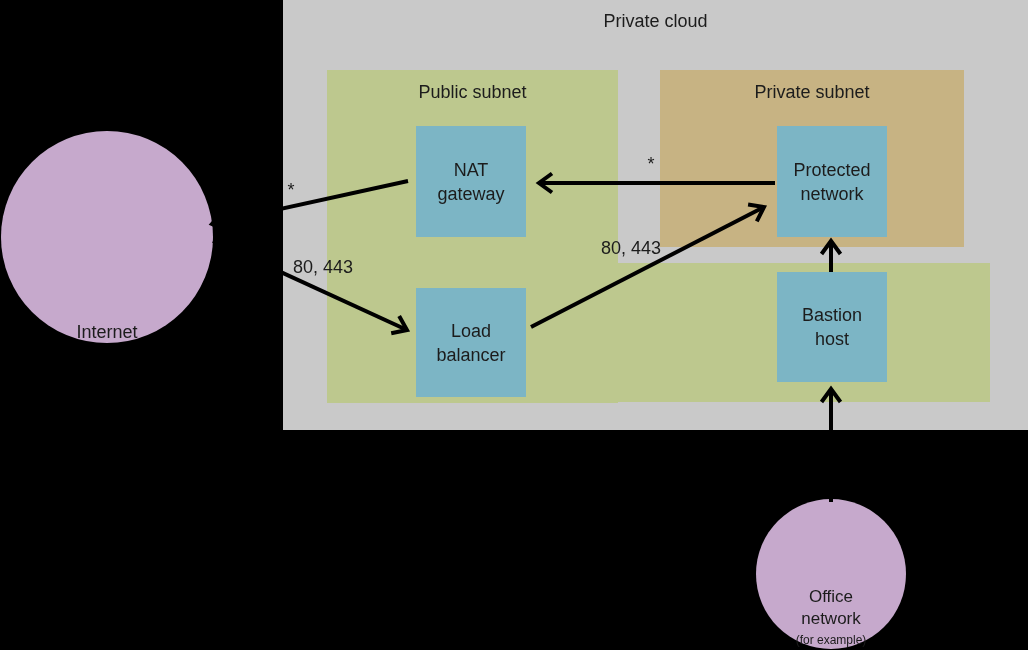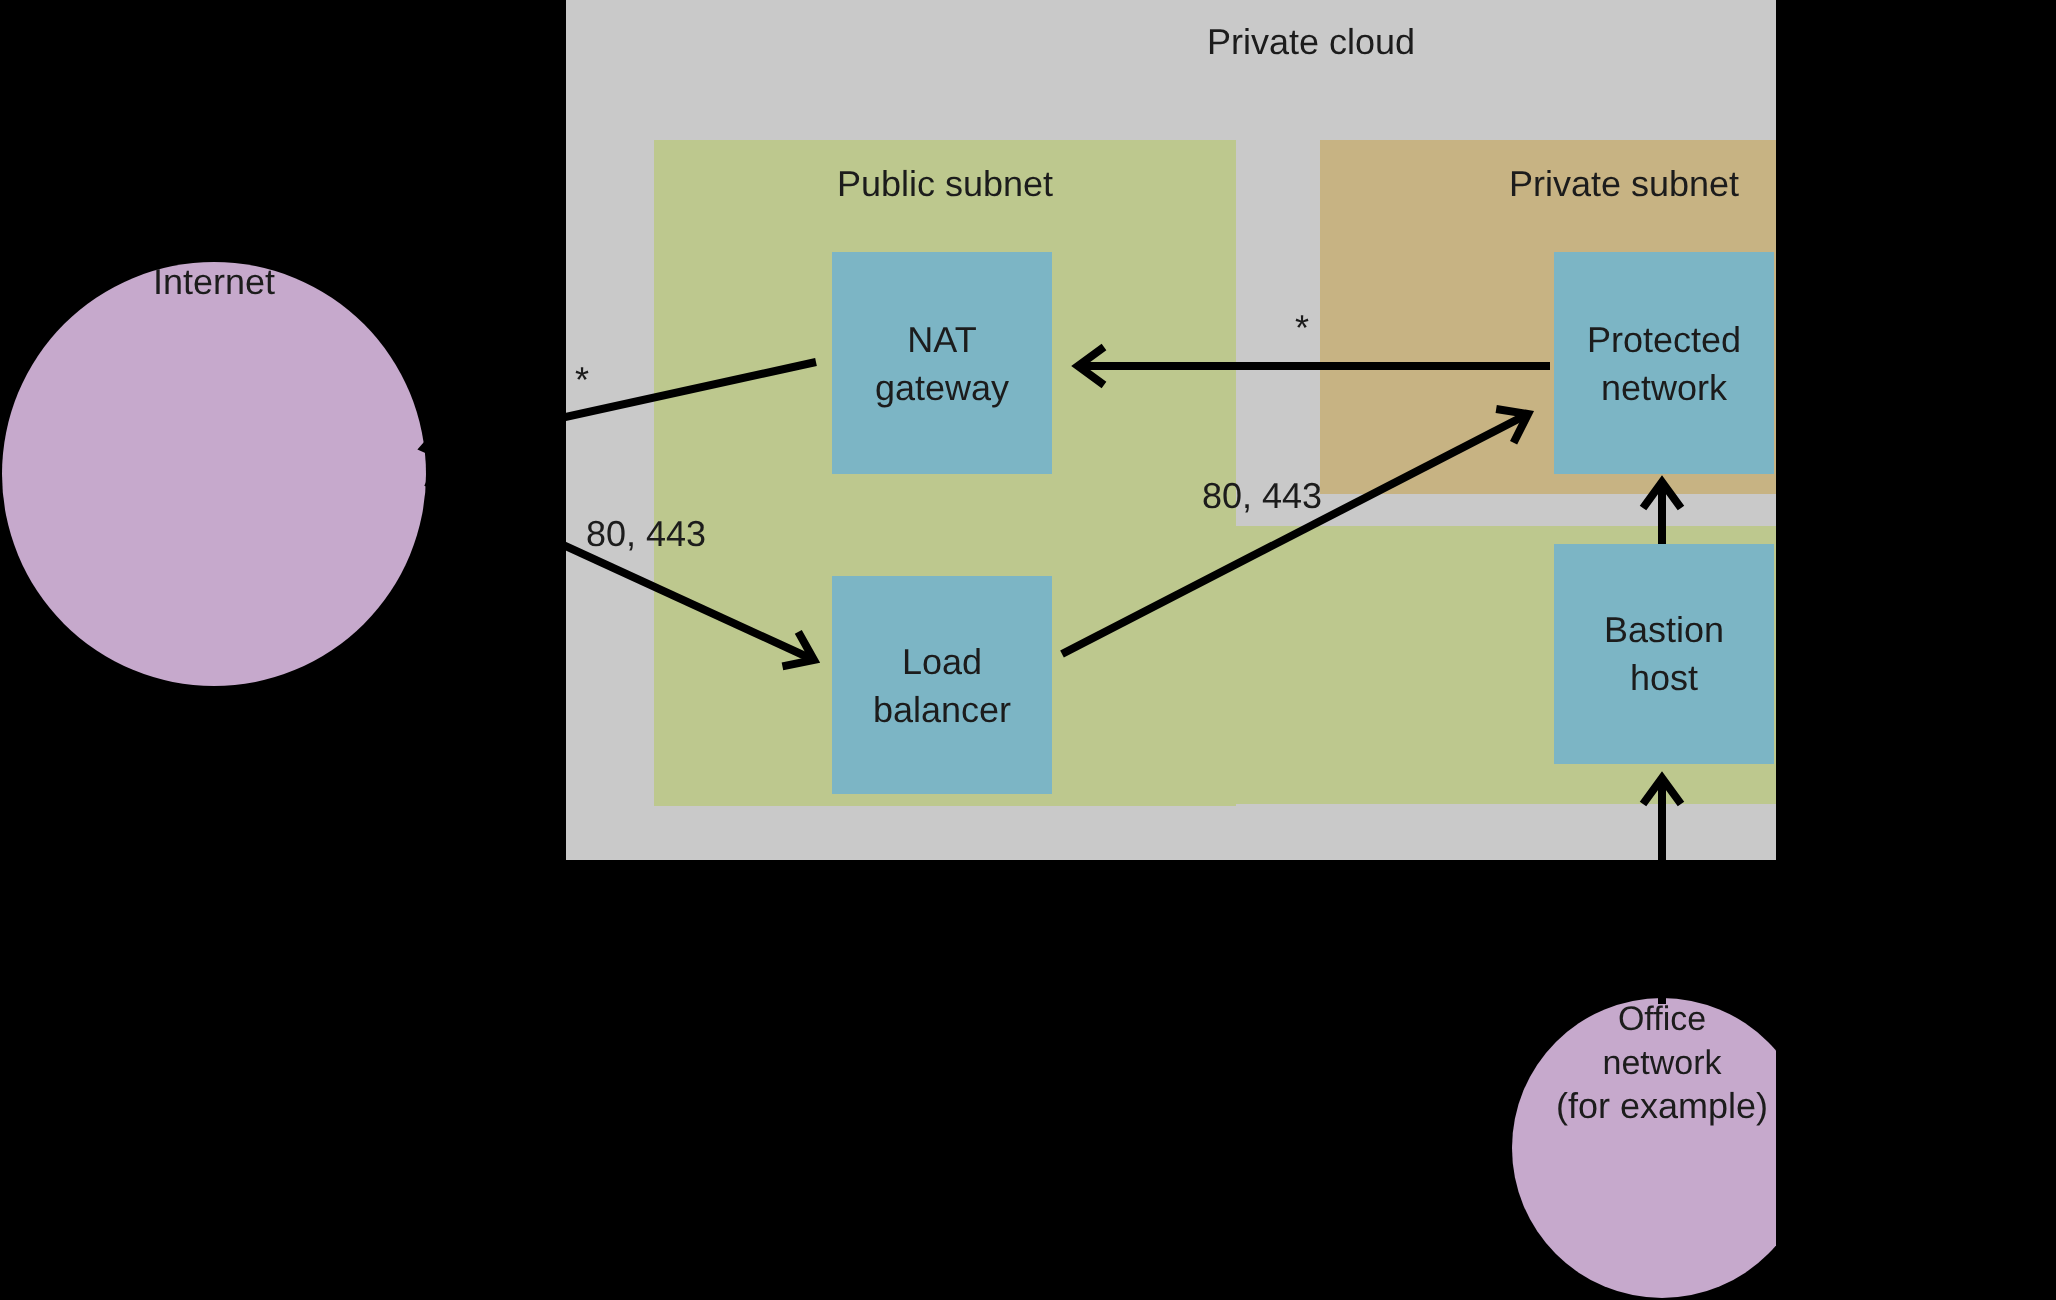--- a/index.html
+++ b/index.html
@@ -15,7 +15,7 @@
   html,body{margin:0;padding:0;background:var(--background);}
   .stage{
     position:relative;
-    width:888px;height:650px;
+    width:1028px;height:650px;
     background:var(--background);
     overflow:hidden;
     font-family:"Liberation Sans","DejaVu Sans",sans-serif;

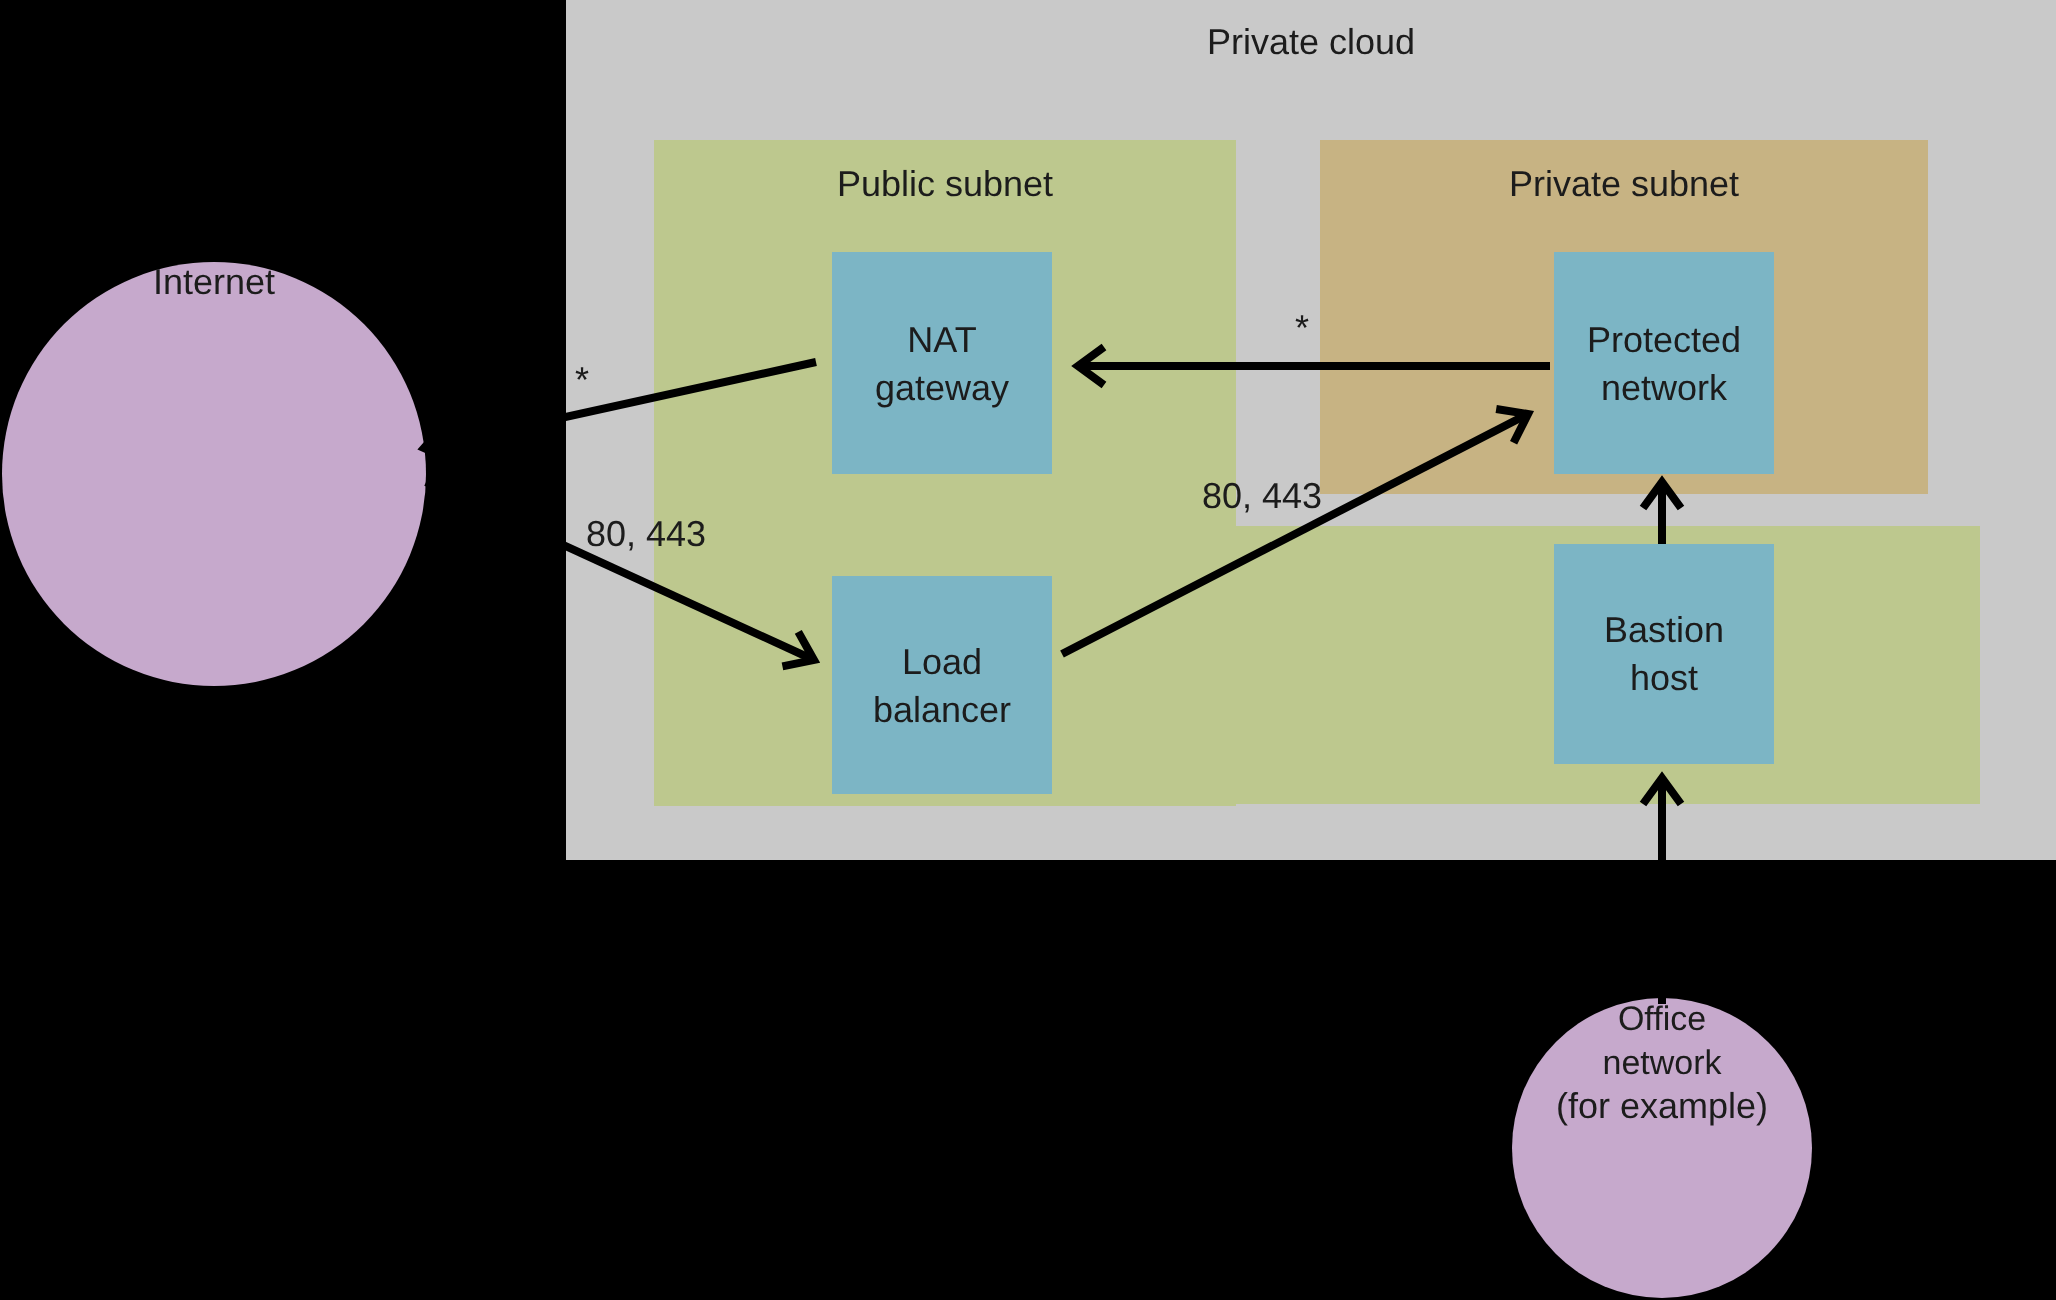--- a/index.html
+++ b/index.html
@@ -45,7 +45,7 @@
   .net-circle{
     position:absolute;border-radius:50%;
     background:var(--network-purple);
-    display:flex;flex-direction:column;align-items:center;justify-content:flex-start;
+    display:flex;flex-direction:column;align-items:center;justify-content:flex-end;
     text-align:center;
   }
   .circle-internet{left:1px;top:131px;width:212px;height:212px;font-size:18px;}

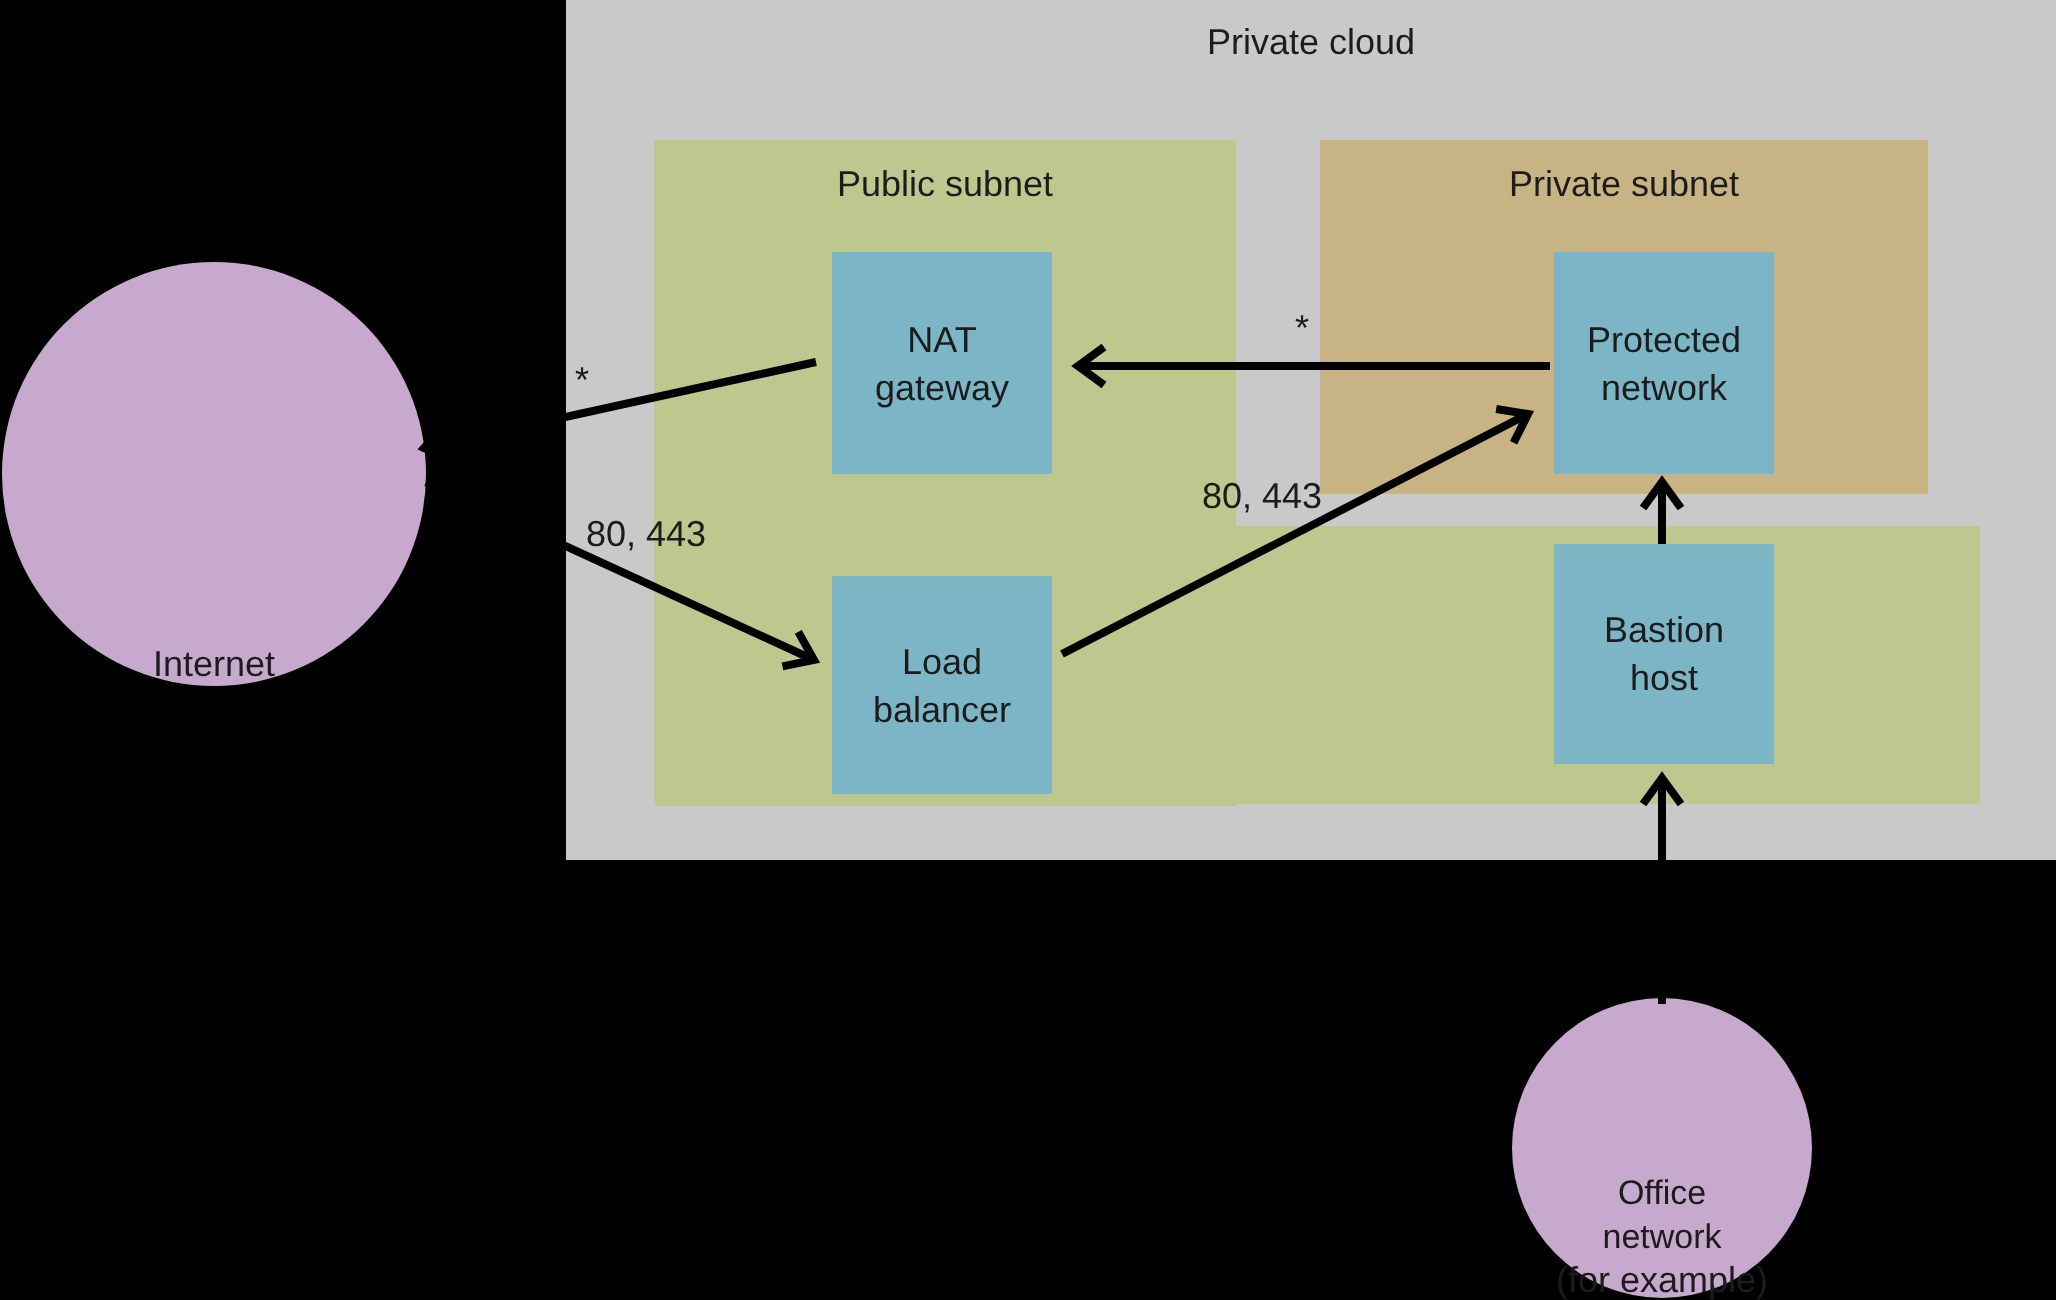--- a/index.html
+++ b/index.html
@@ -51,7 +51,7 @@
   .circle-internet{left:1px;top:131px;width:212px;height:212px;font-size:18px;}
   .circle-office{left:756px;top:499px;width:150px;height:150px;}
   .office-name{display:block;width:100px;font-size:17px;line-height:22px;}
-  .office-note{display:block;font-size:18px;line-height:18px;margin-top:1px;}
+  .office-note{display:block;font-size:12px;line-height:18px;margin-top:1px;}
   .edges{position:absolute;left:0;top:0;width:1028px;height:650px;pointer-events:none;}
   .edge{stroke:var(--arrow);stroke-width:4;fill:none;}
   .edge-label{

